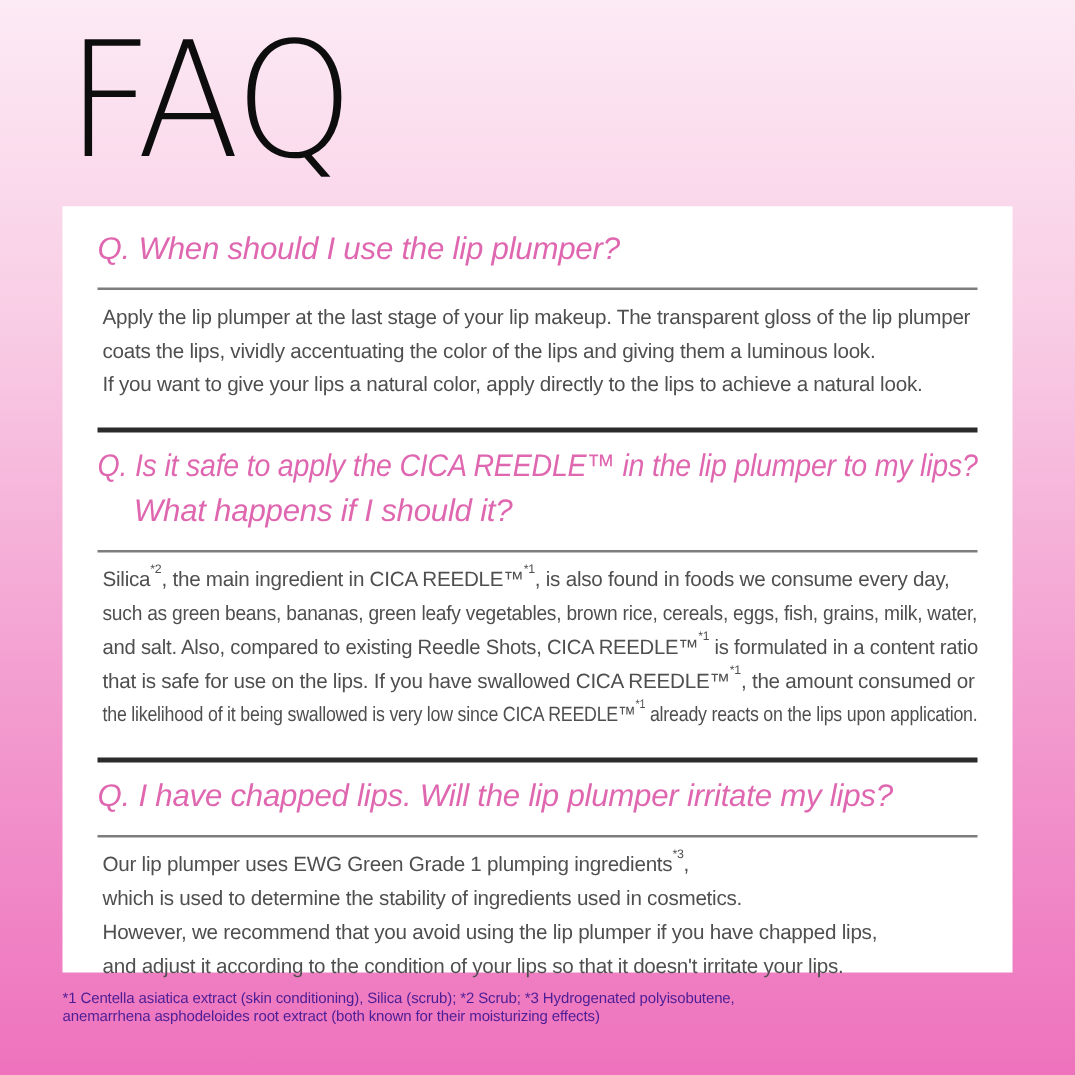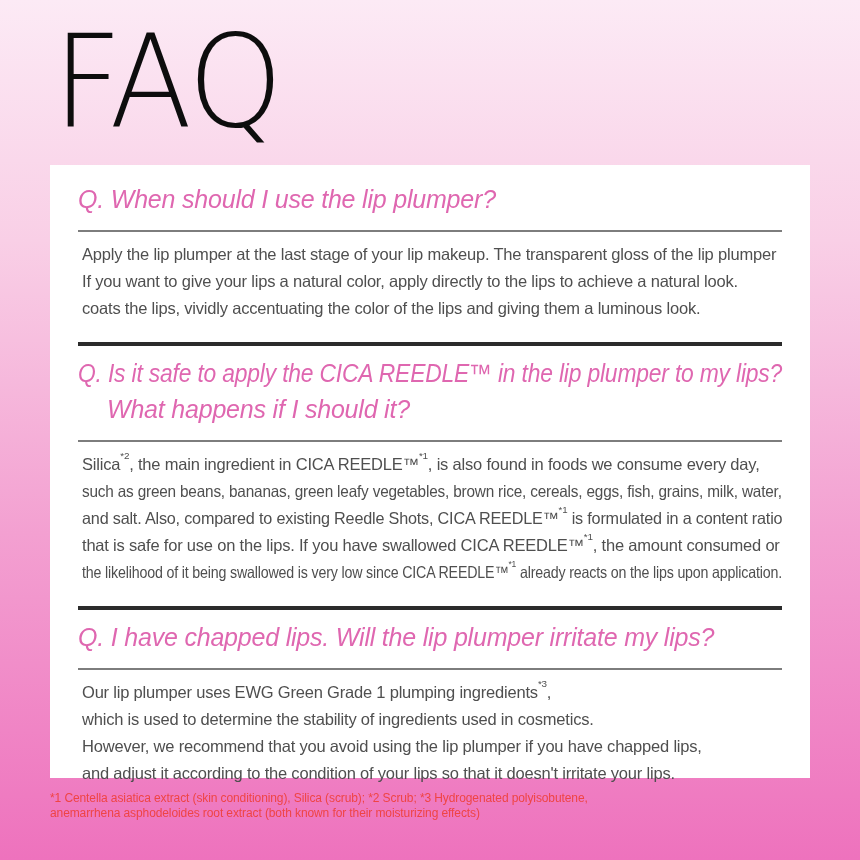--- a/index.html
+++ b/index.html
@@ -106,8 +106,8 @@
       <div class="thin-divider"></div>
       <div class="answer">
         <div class="a-row"><span class="a-line fit-line">Apply the lip plumper at the last stage of your lip makeup. The transparent gloss of the lip plumper</span></div>
+        <div class="a-row"><span class="a-line fit-line">coats the lips, vividly accentuating the color of the lips and giving them a luminous look.</span></div>
         <div class="a-row"><span class="a-line fit-line">If you want to give your lips a natural color, apply directly to the lips to achieve a natural look.</span></div>
-        <div class="a-row"><span class="a-line fit-line">coats the lips, vividly accentuating the color of the lips and giving them a luminous look.</span></div>
       </div>
     </section>
     <div class="thick-divider"></div>

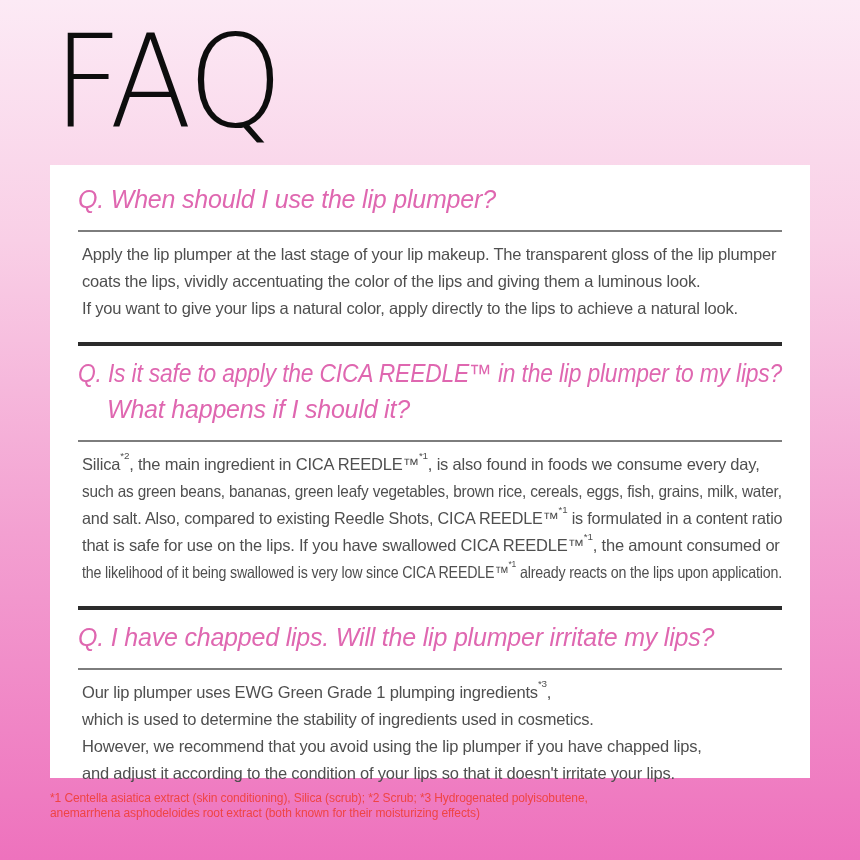--- a/index.html
+++ b/index.html
@@ -88,7 +88,7 @@
     font-size: 12px;
     line-height: 14.5px;
     letter-spacing: -0.1px;
-    color: #ef4444;
+    color: #4c1d95;
   }
 </style>
 </head>

